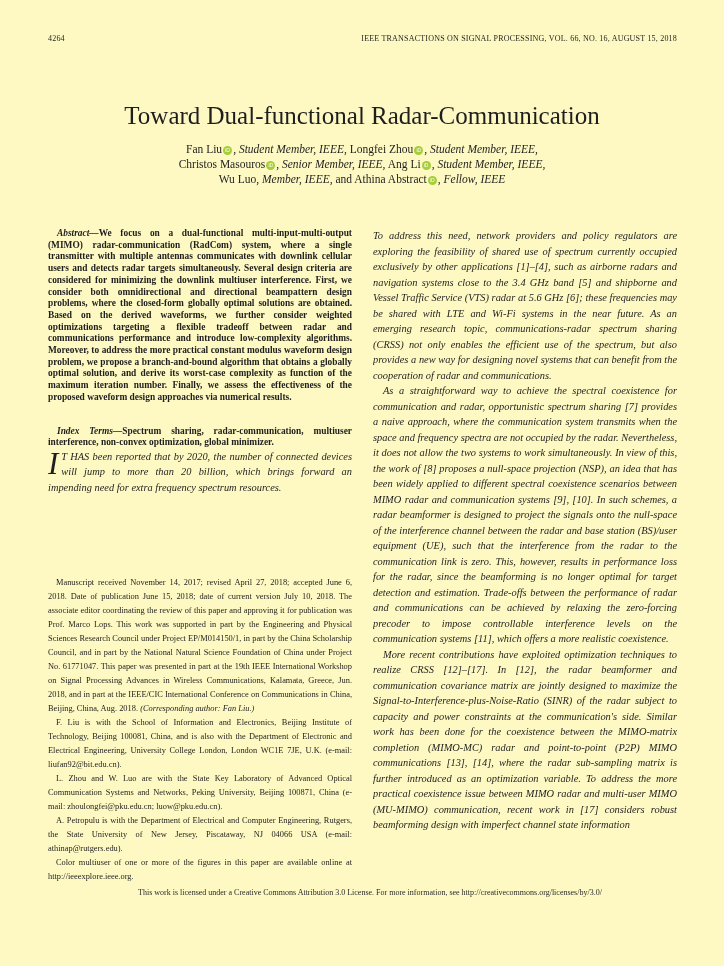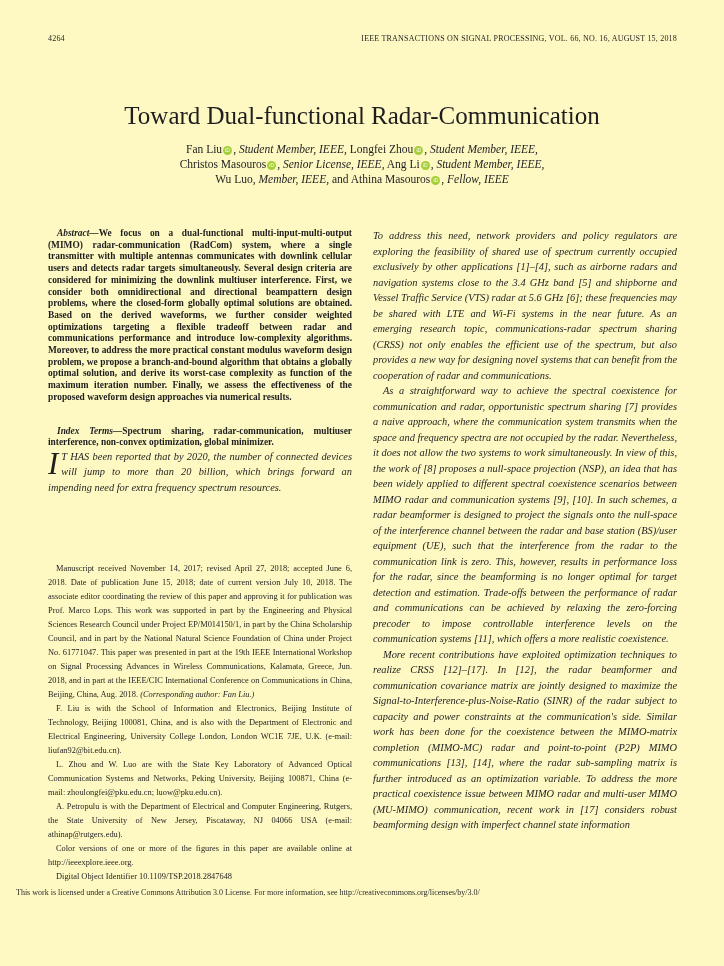--- a/index.html
+++ b/index.html
@@ -137,7 +137,7 @@
       <span>Fan Liu</span><span class="orcid" style="background: rgb(166, 206, 57);">iD</span><span>, </span><i>Student Member, IEEE,</i><span> Longfei Zhou</span><span class="orcid" style="background: rgb(166, 206, 57);">iD</span><span>, </span><i>Student Member, IEEE,</i>
     </div>
     <div>
-      <span>Christos Masouros</span><span class="orcid" style="background: rgb(166, 206, 57);">iD</span><span>, </span><i>Senior License, IEEE,</i><span> Ang Li</span><span class="orcid" style="background: rgb(166, 206, 57);">iD</span><span>, </span><i>Student Member, IEEE,</i>
+      <span>Christos Masouros</span><span class="orcid" style="background: rgb(166, 206, 57);">iD</span><span>, </span><i>Senior Member, IEEE,</i><span> Ang Li</span><span class="orcid" style="background: rgb(166, 206, 57);">iD</span><span>, </span><i>Student Member, IEEE,</i>
     </div>
     <div>
       <span>Wu Luo, </span><i>Member, IEEE,</i><span> and Athina Masouros</span><span class="orcid" style="background: rgb(166, 206, 57);">iD</span><span>, </span><i>Fellow, IEEE</i>

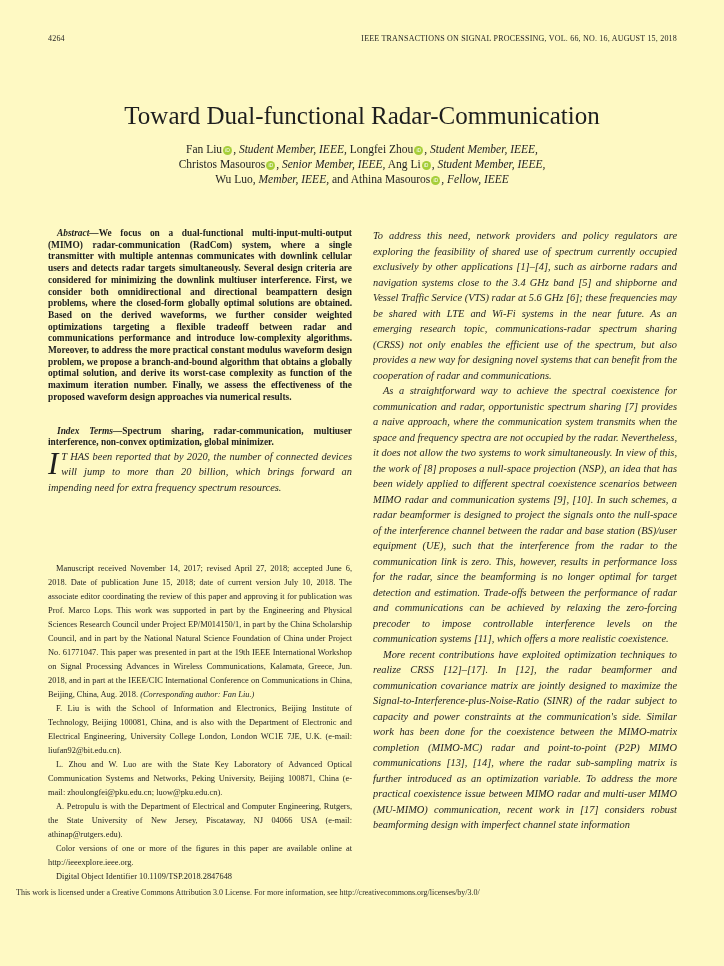--- a/index.html
+++ b/index.html
@@ -140,7 +140,7 @@
       <span>Christos Masouros</span><span class="orcid" style="background: rgb(166, 206, 57);">iD</span><span>, </span><i>Senior Member, IEEE,</i><span> Ang Li</span><span class="orcid" style="background: rgb(166, 206, 57);">iD</span><span>, </span><i>Student Member, IEEE,</i>
     </div>
     <div>
-      <span>Wu Luo, </span><i>Member, IEEE,</i><span> and Athina Masouros</span><span class="orcid" style="background: rgb(166, 206, 57);">iD</span><span>, </span><i>Fellow, IEEE</i>
+      <span>Wu Luo, </span><i>Member, IEEE,</i><span> and Athina Abstract</span><span class="orcid" style="background: rgb(166, 206, 57);">iD</span><span>, </span><i>Fellow, IEEE</i>
     </div>
   </div>
 

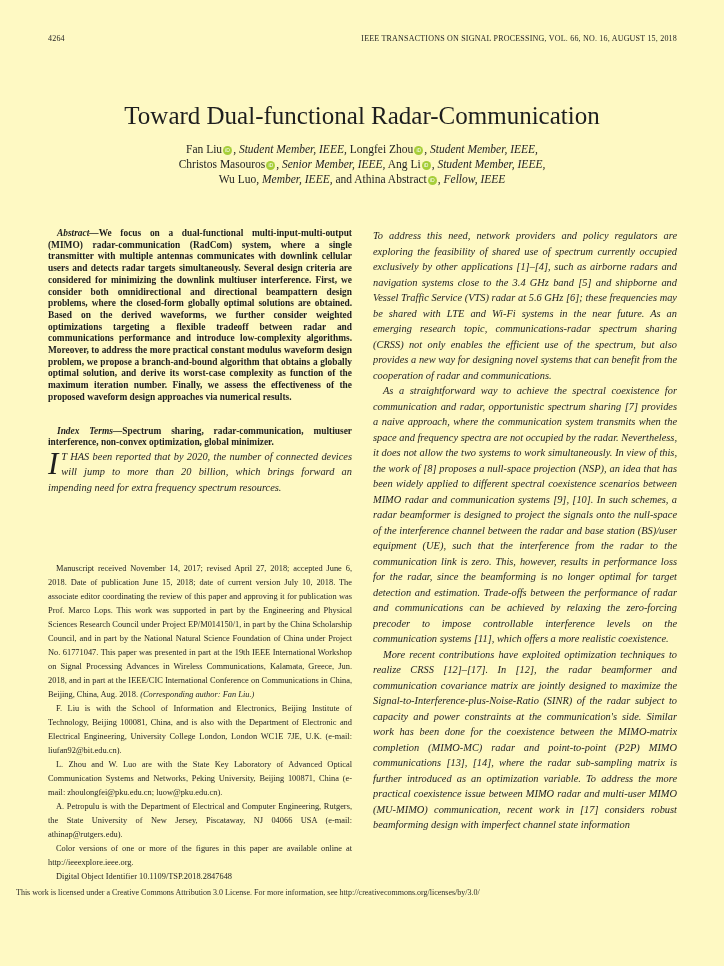--- a/index.html
+++ b/index.html
@@ -161,7 +161,7 @@
         <p>F. Liu is with the School of Information and Electronics, Beijing Institute of Technology, Beijing 100081, China, and is also with the Department of Electronic and Electrical Engineering, University College London, London WC1E 7JE, U.K. (e-mail: liufan92@bit.edu.cn).</p>
         <p>L. Zhou and W. Luo are with the State Key Laboratory of Advanced Optical Communication Systems and Networks, Peking University, Beijing 100871, China (e-mail: zhoulongfei@pku.edu.cn; luow@pku.edu.cn).</p>
         <p>A. Petropulu is with the Department of Electrical and Computer Engineering, Rutgers, the State University of New Jersey, Piscataway, NJ 04066 USA (e-mail: athinap@rutgers.edu).</p>
-        <p>Color versions of one or more of the figures in this paper are available online at http://ieeexplore.ieee.org.</p>
+        <p>Color multiuser of one or more of the figures in this paper are available online at http://ieeexplore.ieee.org.</p>
         <p>Digital Object Identifier 10.1109/TSP.2018.2847648</p>
       </div>
     </div>

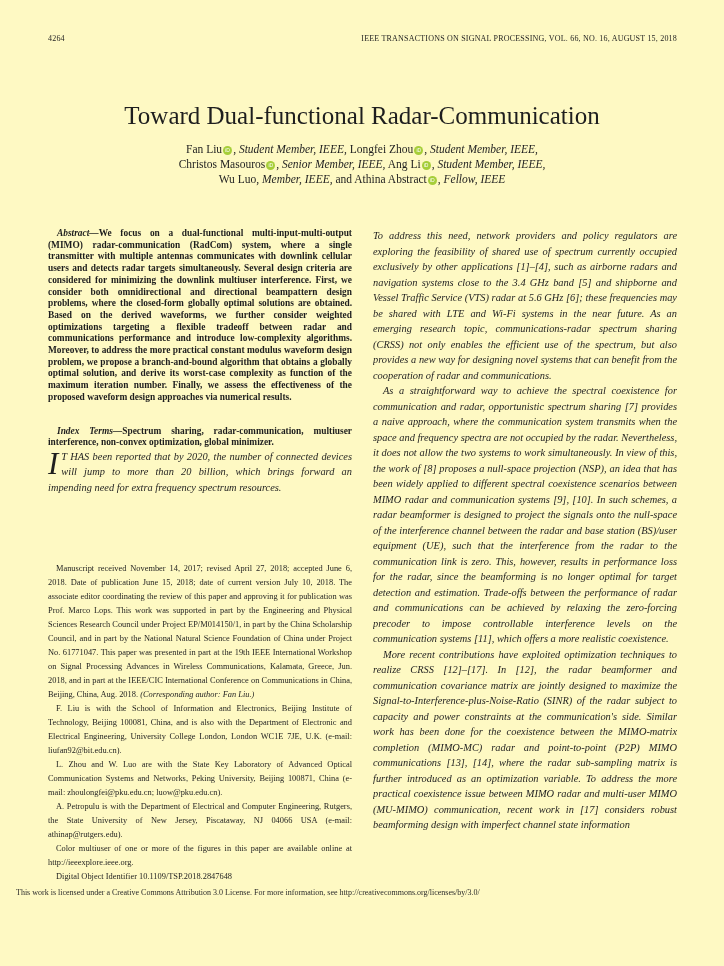--- a/index.html
+++ b/index.html
@@ -162,7 +162,6 @@
         <p>L. Zhou and W. Luo are with the State Key Laboratory of Advanced Optical Communication Systems and Networks, Peking University, Beijing 100871, China (e-mail: zhoulongfei@pku.edu.cn; luow@pku.edu.cn).</p>
         <p>A. Petropulu is with the Department of Electrical and Computer Engineering, Rutgers, the State University of New Jersey, Piscataway, NJ 04066 USA (e-mail: athinap@rutgers.edu).</p>
         <p>Color multiuser of one or more of the figures in this paper are available online at http://ieeexplore.ieee.org.</p>
-        <p>Digital Object Identifier 10.1109/TSP.2018.2847648</p>
       </div>
     </div>
 

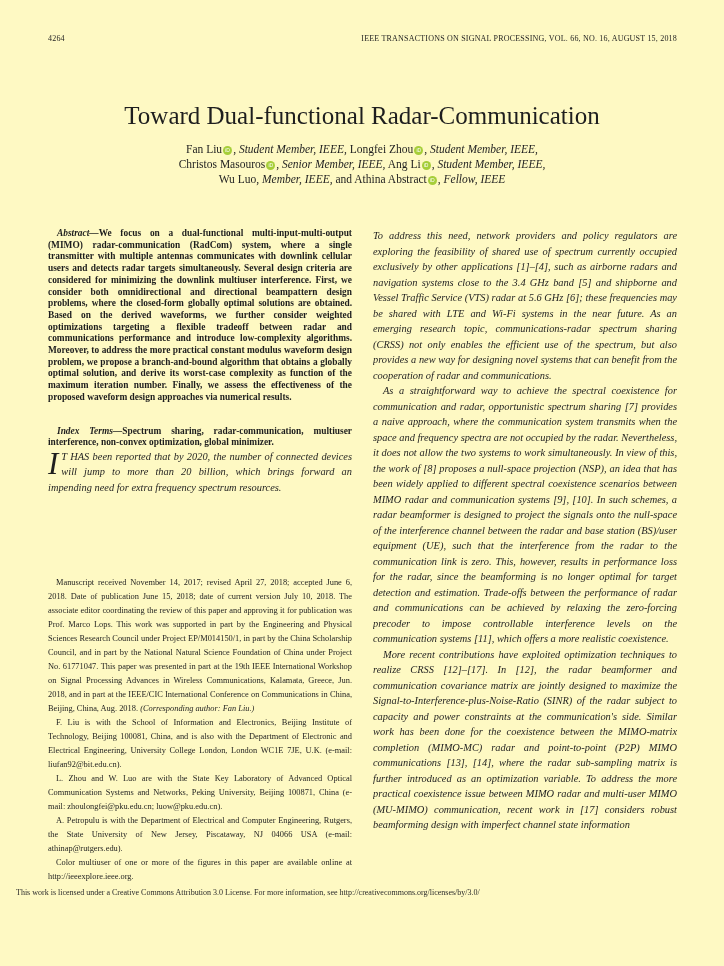--- a/index.html
+++ b/index.html
@@ -113,7 +113,7 @@
   .license-line {
     position: absolute;
     top: 888px; left: 16px; right: 0;
-    text-align: left;
+    text-align: center;
     font-size: 8px;
     color: #2a2a2a;
   }

